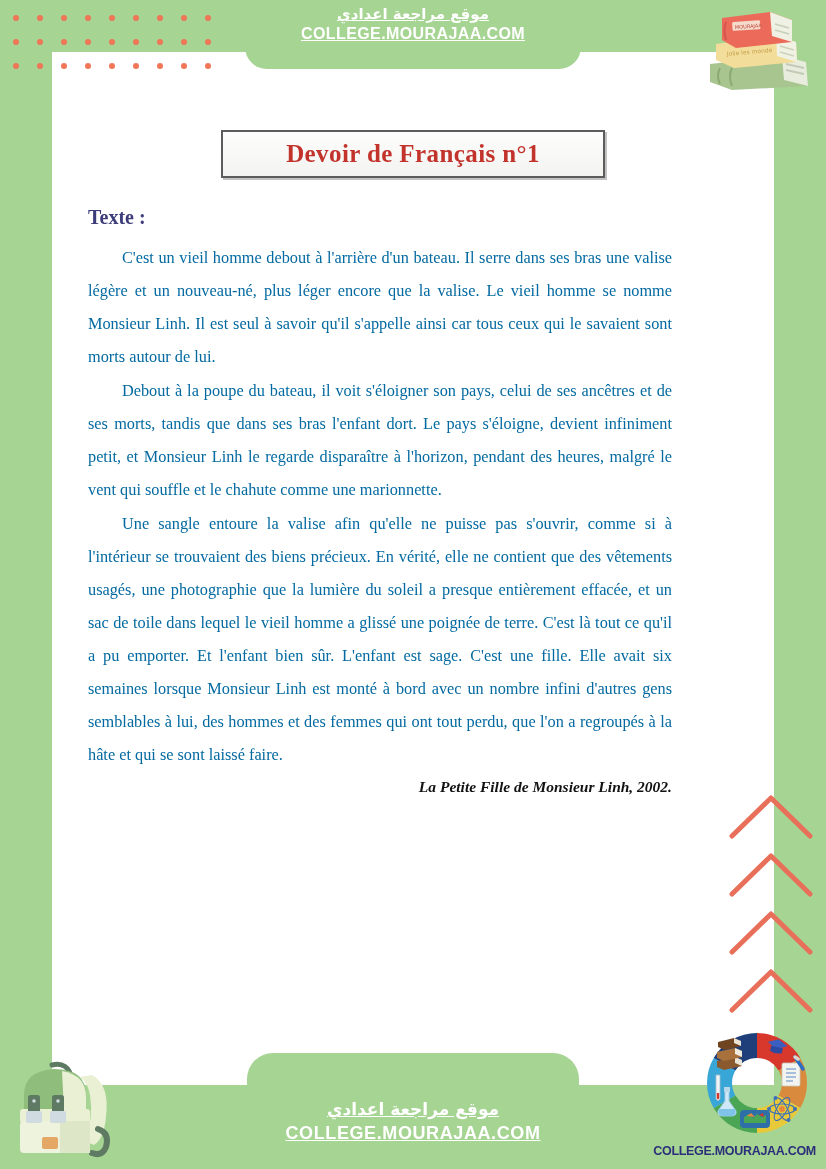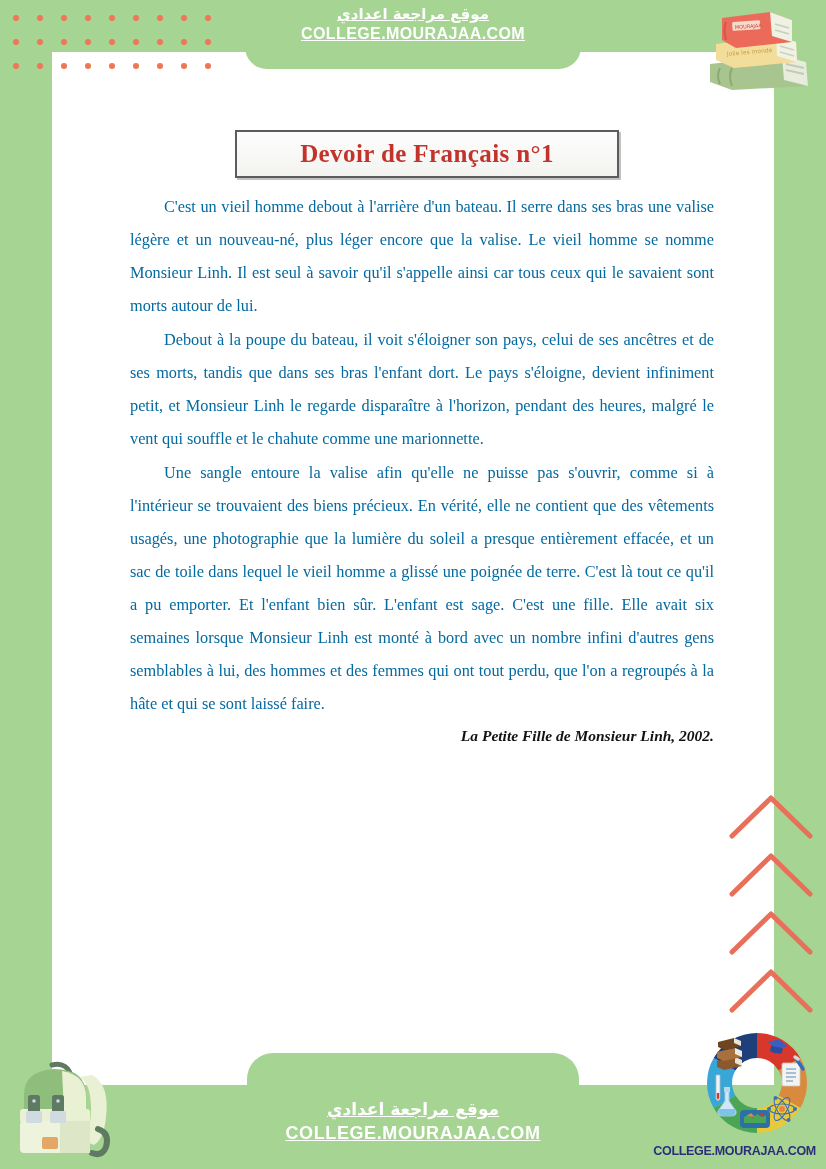--- a/index.html
+++ b/index.html
@@ -206,9 +206,8 @@
     bottom: 84px;
     z-index: 4;
     background: transparent;
-    padding: 0 32px;
+    padding: 0 18px;
     box-sizing: border-box;
-    margin-left: 28px;
   }
 
   .title-box {

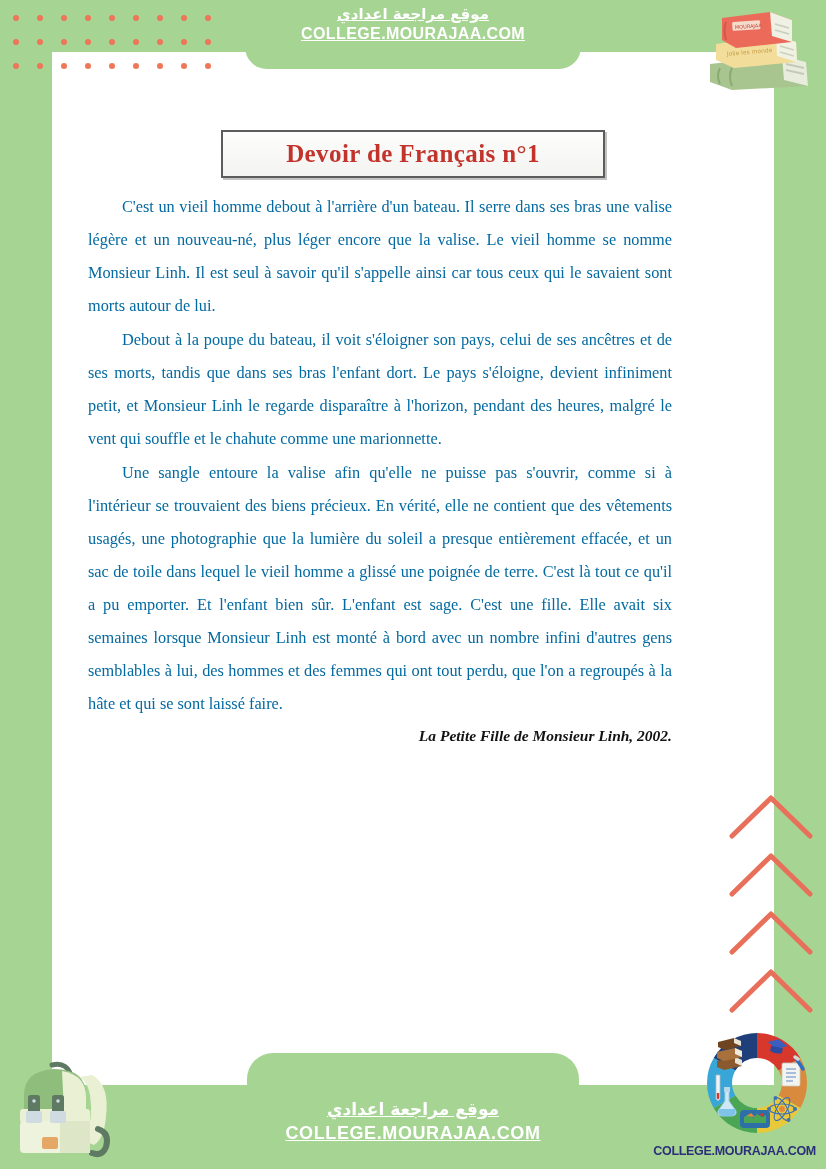--- a/index.html
+++ b/index.html
@@ -375,6 +375,7 @@
       <span>Devoir de Français n°1</span>
     </div>
 
+    <div class="texte-label">Texte :</div>
 
 
     <div class="body-text">

